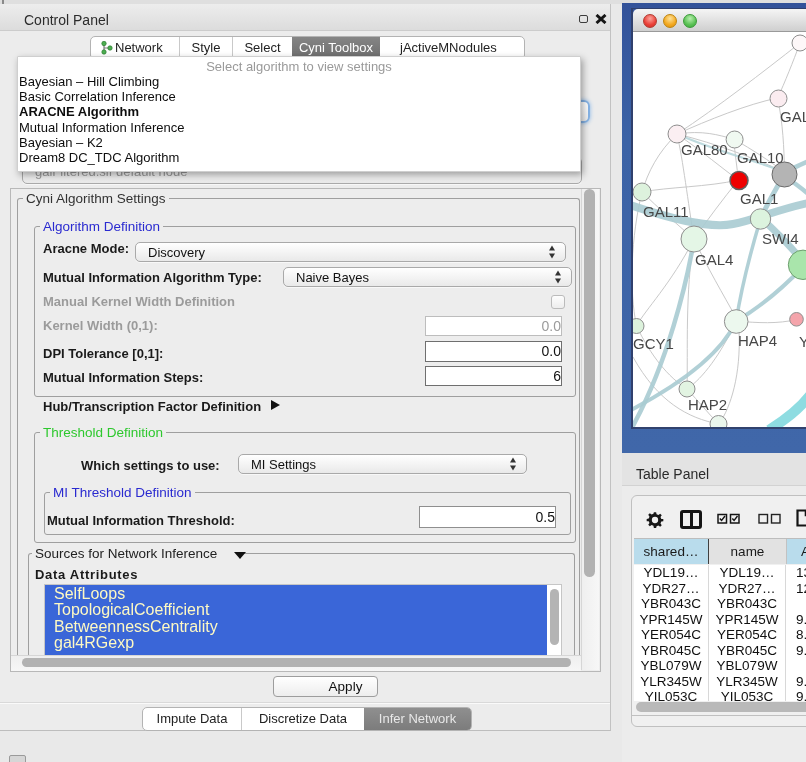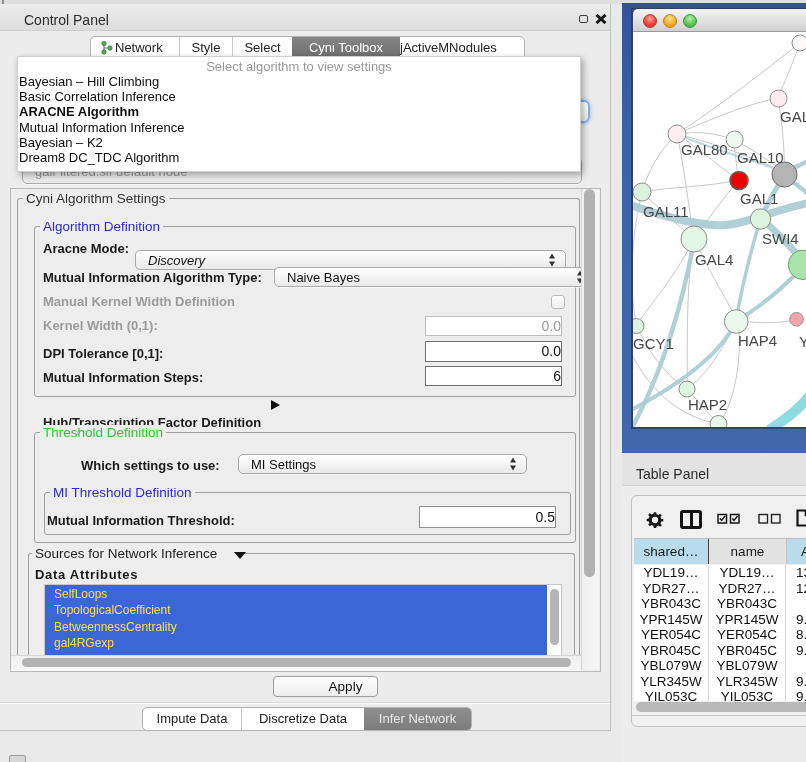--- a/index.html
+++ b/index.html
@@ -57,7 +57,7 @@
     </div>
     <div class="abs" style="left:89px;top:0;width:52px;height:22px;border-right:1px solid #c9c9c9;text-align:center;line-height:22px;">Style</div>
     <div class="abs" style="left:142px;top:0;width:59px;height:22px;text-align:center;line-height:22px;">Select</div>
-    <div class="abs" style="left:201px;top:0;width:108px;height:22px;text-align:center;line-height:22px;
+    <div class="abs" style="left:201px;top:0;width:88px;height:22px;text-align:center;line-height:22px;
          background:linear-gradient(#858585,#6d6d6d);color:#fff;">Cyni Toolbox</div>
     <div class="abs" style="left:309px;top:0;width:124px;height:22px;text-align:left;line-height:22px;">jActiveMNodules</div>
   </div>

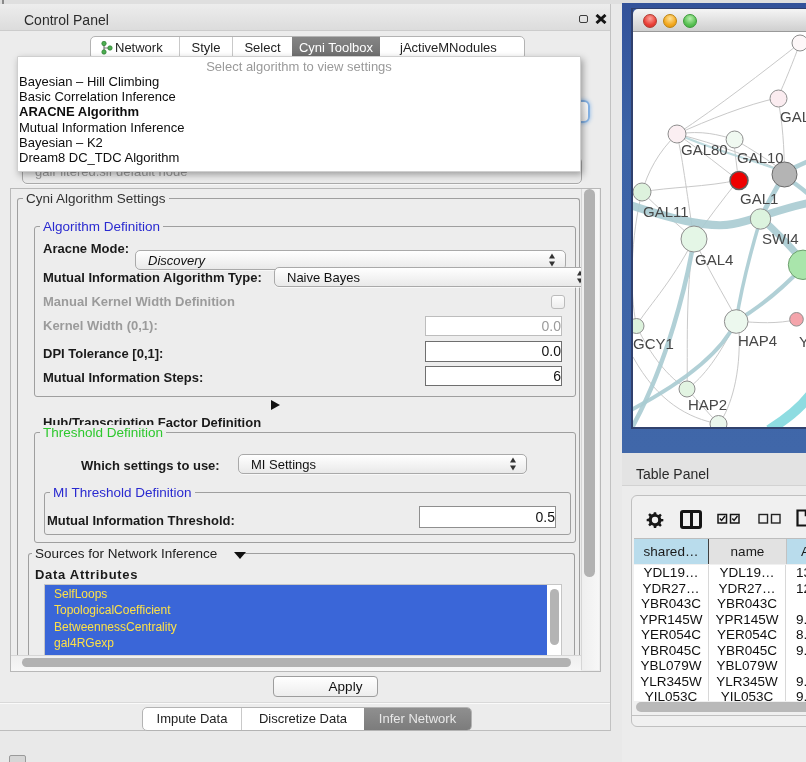--- a/index.html
+++ b/index.html
@@ -78,7 +78,7 @@
   <div class="gtitle" style="left:40px;top:215px;color:#2a2ad0;">Algorithm Definition</div>
 
   <div class="glabel" style="left:43px;top:237px;">Aracne Mode:</div>
-  <div class="combo" style="left:135px;top:246px;width:429px;height:18px;font-style:italic;">
+  <div class="combo" style="left:135px;top:238px;width:429px;height:18px;">
     <span class="ctext">Discovery</span>
       <span class="spin"></span>
   </div>

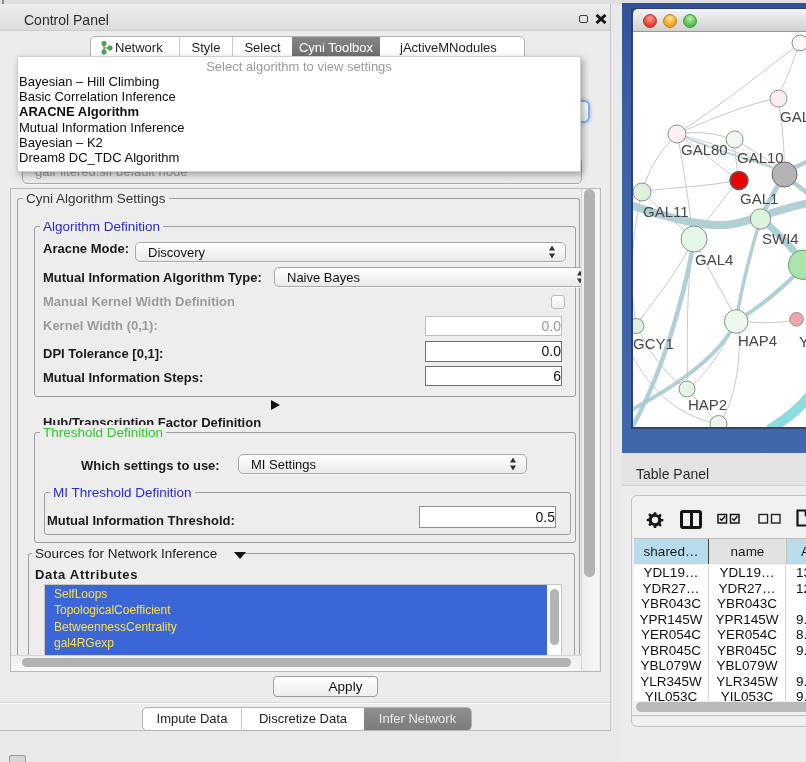--- a/index.html
+++ b/index.html
@@ -84,7 +84,7 @@
   </div>
 
   <div class="glabel" style="left:43px;top:266px;">Mutual Information Algorithm Type:</div>
-  <div class="combo" style="left:274px;top:263px;width:287px;height:18px;padding-left:31px;">
+  <div class="combo" style="left:283px;top:263px;width:287px;height:18px;">
     <span class="ctext">Naive Bayes</span>
       <span class="spin"></span>
   </div>

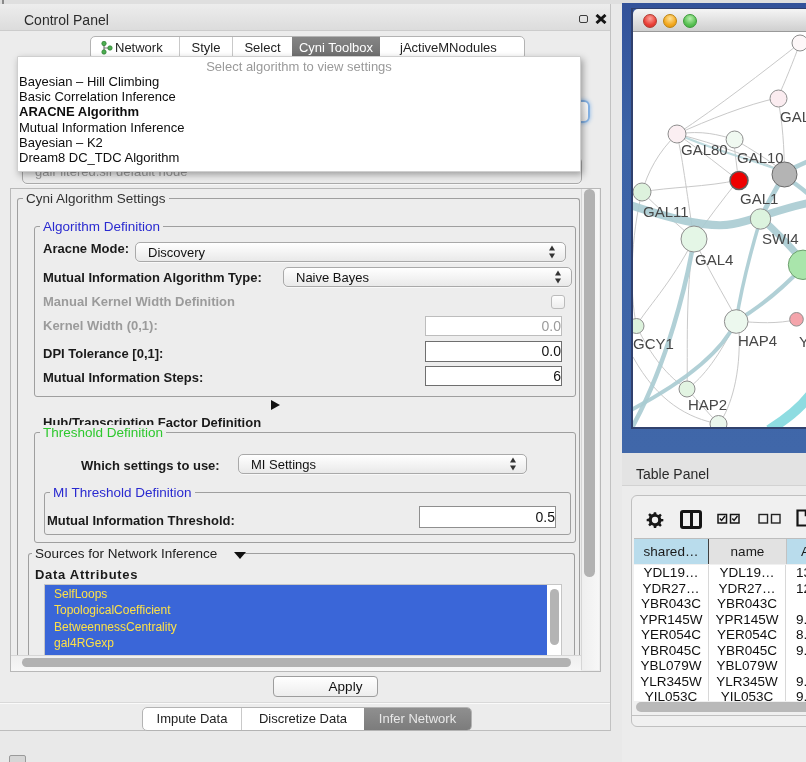--- a/index.html
+++ b/index.html
@@ -102,7 +102,7 @@
   <div class="glabel" style="left:43px;top:366px;">Mutual Information Steps:</div>
   <div class="tfield" style="left:425px;top:362px;width:135px;height:18px;line-height:18px;border:1.5px solid #6f6f6f;">6</div>
 
-  <div class="glabel" style="left:43px;top:395px;margin-top:16px;">Hub/Transcription Factor Definition</div>
+  <div class="glabel" style="left:43px;top:395px;">Hub/Transcription Factor Definition</div>
   <div class="abs" style="left:271px;top:396px;width:0;height:0;border-top:5.5px solid transparent;
        border-bottom:5.5px solid transparent;border-left:9px solid #111;"></div>
 

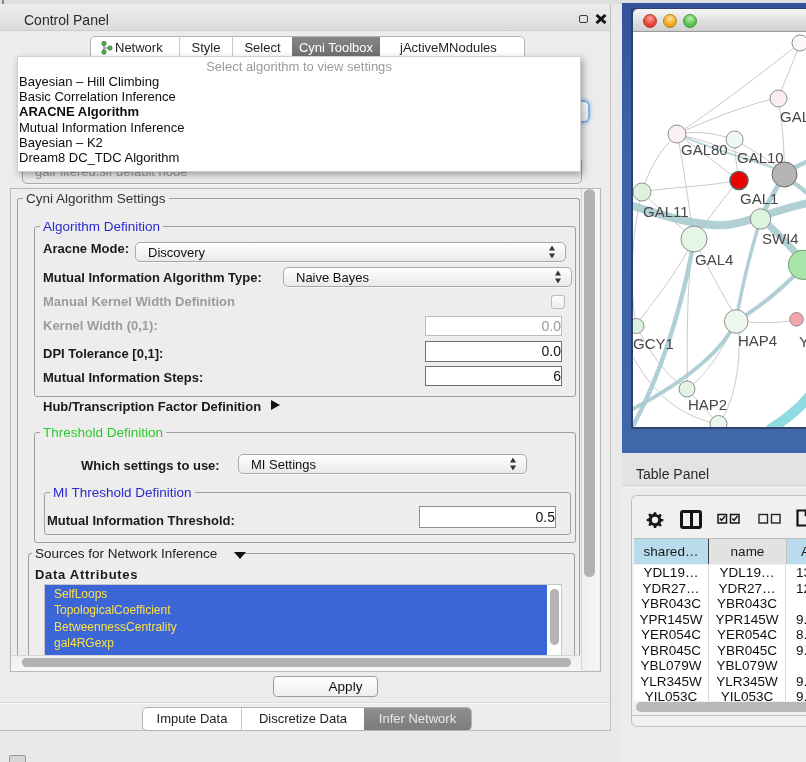--- a/index.html
+++ b/index.html
@@ -128,7 +128,7 @@
   <div class="glabel" style="left:35px;top:563px;letter-spacing:0.7px;">Data Attributes</div>
 
   <div class="abs" style="left:44px;top:580px;width:516px;height:72px;background:#fff;border:1px solid #c6c6c6;overflow:hidden;">
-    <div class="abs" style="left:0;top:0;width:502px;height:72px;background:#3a66d8;color:#fde047;font-size:12px;">
+    <div class="abs" style="left:0;top:0;width:502px;height:72px;background:#3a66d8;color:#fef9c3;font-size:16px;">
       <div style="padding:1px 0 0 9px;line-height:16.4px;">SelfLoops<br>TopologicalCoefficient<br>BetweennessCentrality<br>gal4RGexp</div>
     </div>
     <div class="abs" style="left:505px;top:4px;width:9px;height:56px;background:#b4b4b4;border-radius:5px;"></div>

